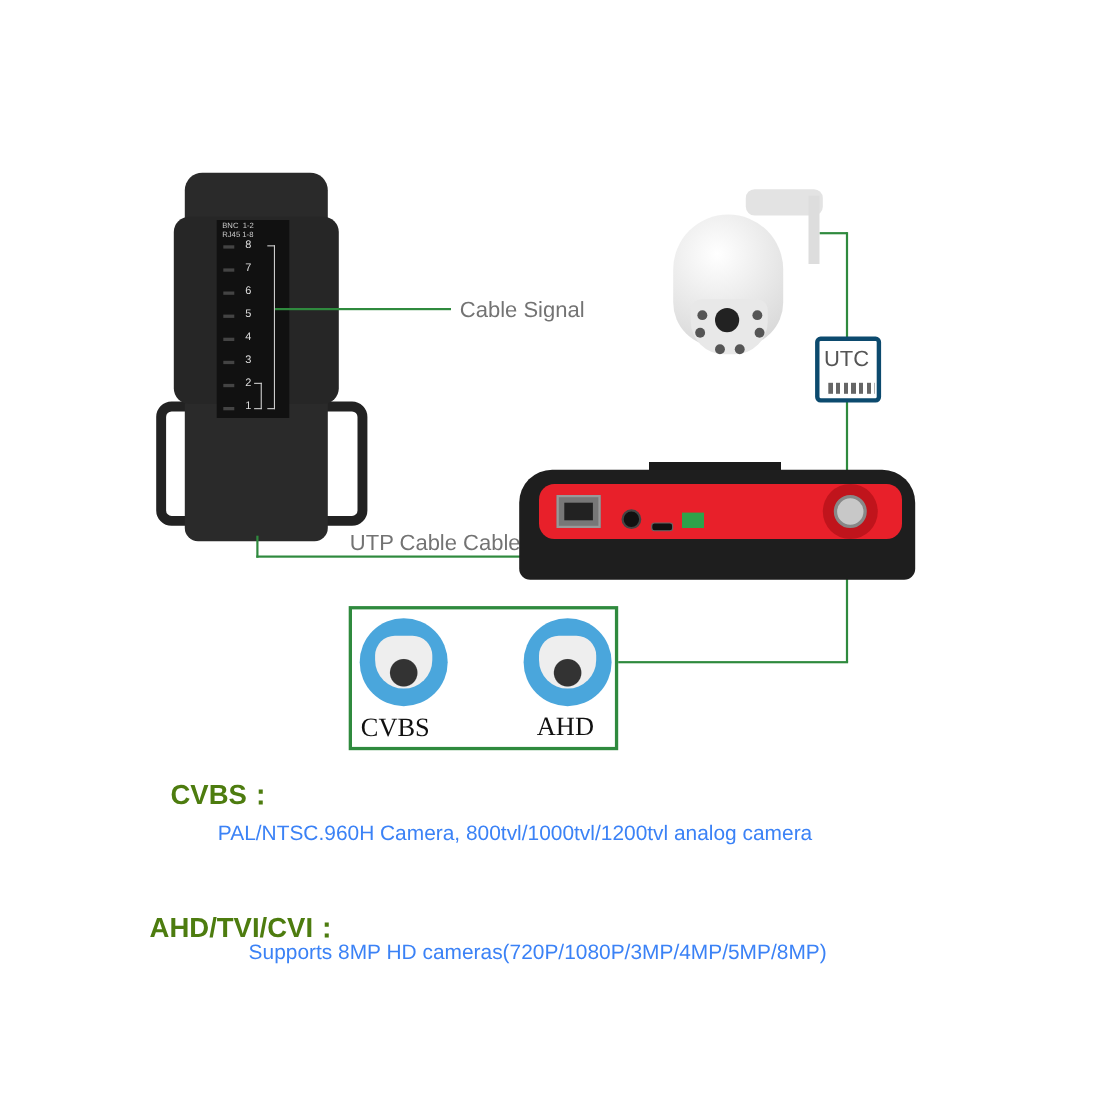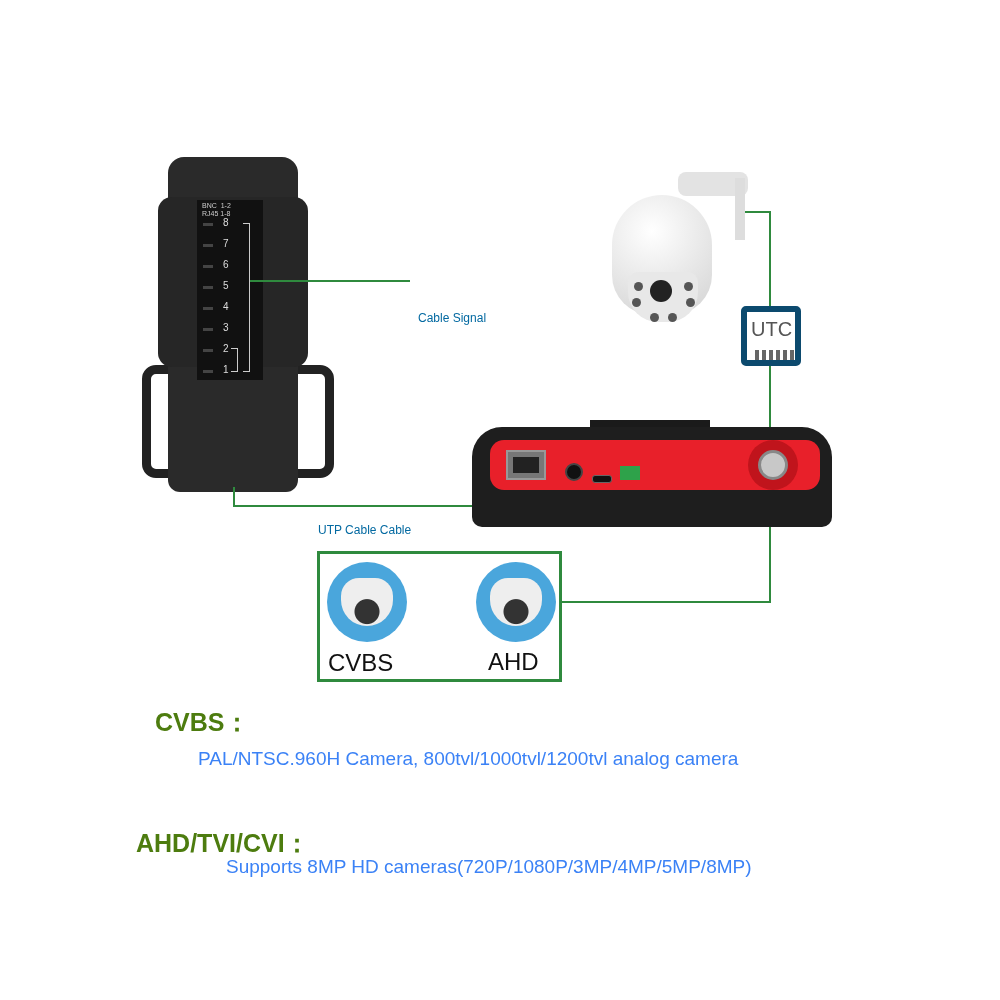--- a/index.html
+++ b/index.html
@@ -16,7 +16,7 @@
   .led{position:absolute;left:0;top:6px;width:10px;height:3px;background:#444;}
   .led-num{position:absolute;left:20px;top:0;font-size:10px;color:#ddd;}
   .bracket{position:absolute;border:1.5px solid #ccc;border-left:none;}
-  .label{position:absolute;font-size:12px;color:#0369a1;margin-top:40px;}
+  .label{position:absolute;font-size:20px;color:#737373;}
   
   .unit-shell{left:472px;top:427px;width:360px;height:100px;background:#1e1e1e;border-radius:30px 30px 10px 10px;}
   .unit-top{left:590px;top:420px;width:120px;height:14px;background:#1a1a1a;}

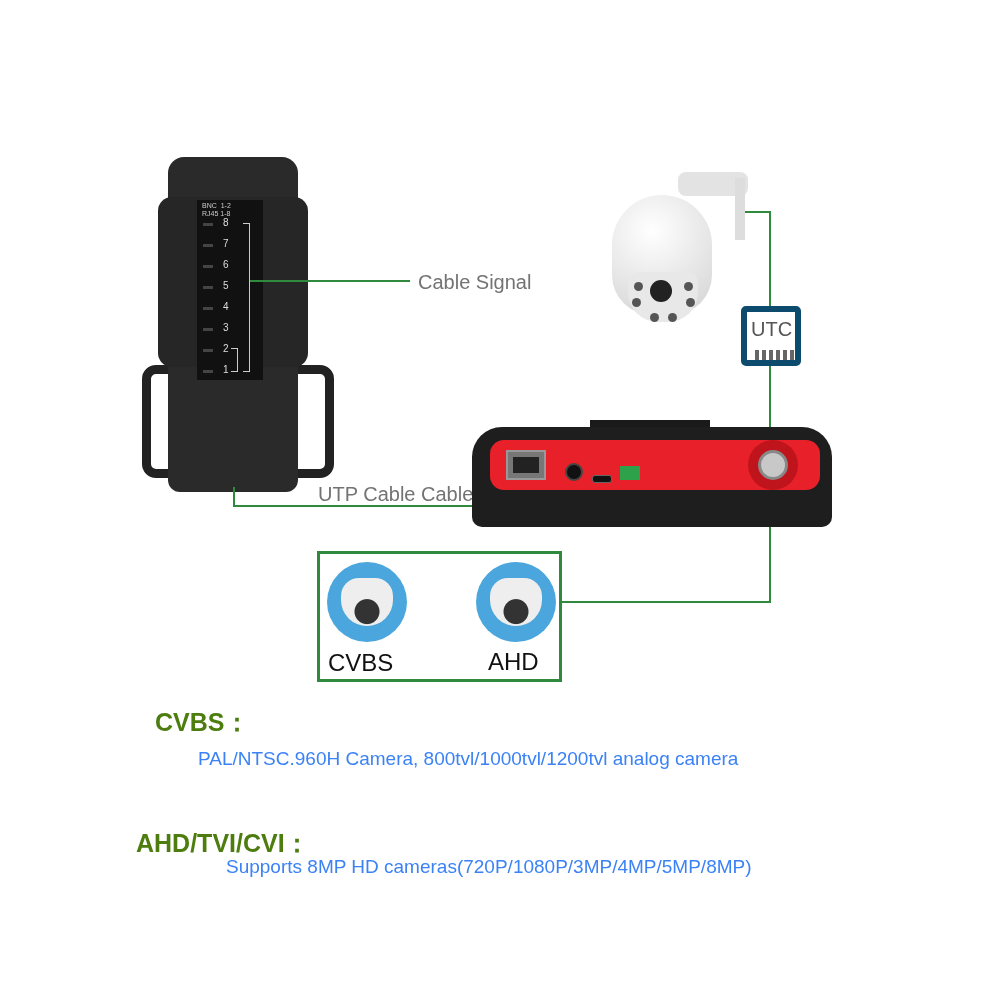--- a/index.html
+++ b/index.html
@@ -35,7 +35,7 @@
   .ptz-face{left:628px;top:272px;width:70px;height:50px;border-radius:10px 10px 30px 30px;background:#e8e8e8;}
   .ptz-lens{left:650px;top:280px;width:22px;height:22px;border-radius:50%;background:#222;}
   .ir{width:9px;height:9px;border-radius:50%;background:#555;}
-  .utc-box{left:741px;top:306px;width:60px;height:60px;border:6px solid #0c4a6e;border-radius:5px;box-sizing:border-box;background:#fff;}
+  .utc-box{left:741px;top:306px;width:60px;height:60px;border:4px solid #0c4a6e;border-radius:5px;box-sizing:border-box;background:#fff;}
   .utc-text{position:absolute;left:4px;top:6px;font-size:20px;color:#555;}
   .utc-dots{position:absolute;left:8px;top:38px;width:42px;height:10px;background:repeating-linear-gradient(90deg,#666 0 4px,transparent 4px 7px);}
   

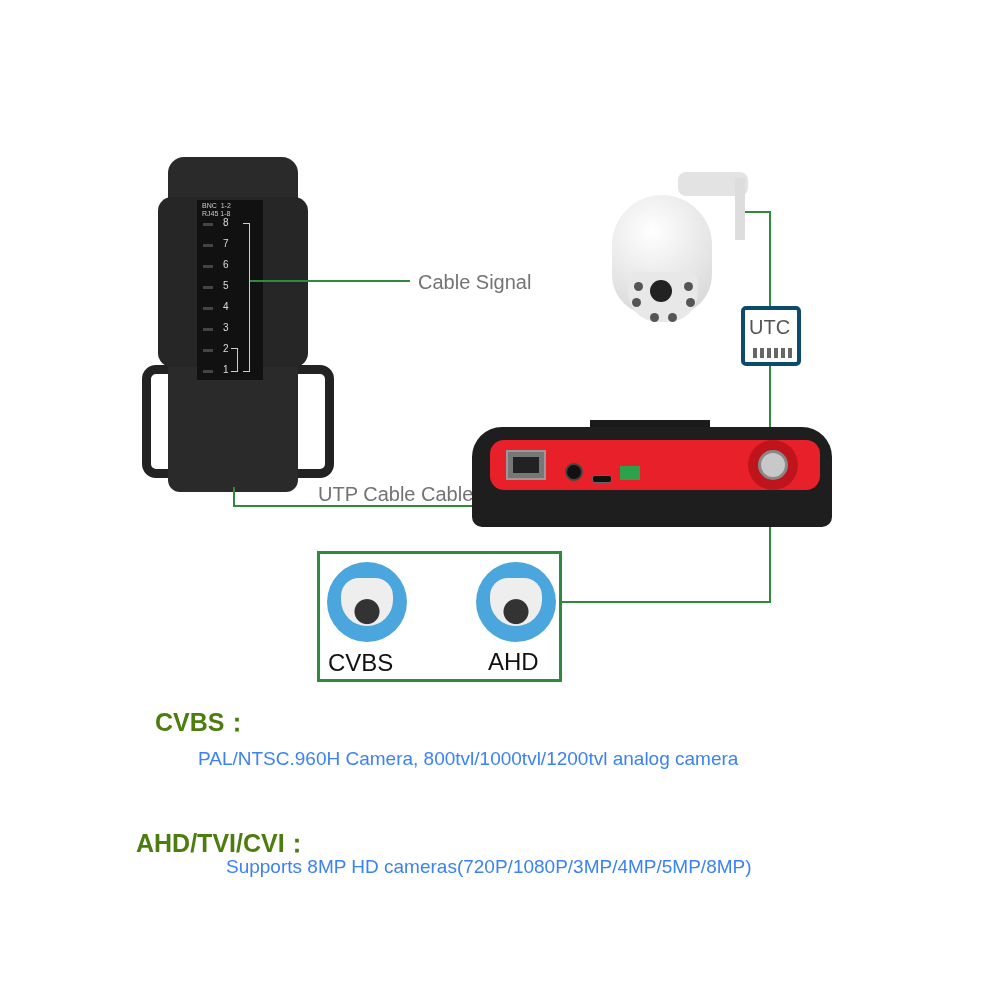--- a/index.html
+++ b/index.html
@@ -42,7 +42,7 @@
   .types-box{left:317px;top:551px;width:245px;height:131px;border:3px solid #2f8a3e;box-sizing:border-box;}
   .cam-circle{width:80px;height:80px;border-radius:50%;background:#4aa6dc;}
   .cam-inner{position:absolute;left:14px;top:16px;width:52px;height:48px;border-radius:18px 18px 26px 26px;background:radial-gradient(circle at 50% 70%,#333 0 12px,#eee 13px);}
-  .cam-label{font-size:24px;color:#111;}
+  .cam-label{font-size:24px;color:#111;font-family:Liberation Serif, serif;}
   .h1{font-size:25px;font-weight:bold;color:#4d7c0f;}
   .desc{font-size:19px;color:#3b82f6;}
 </style>

